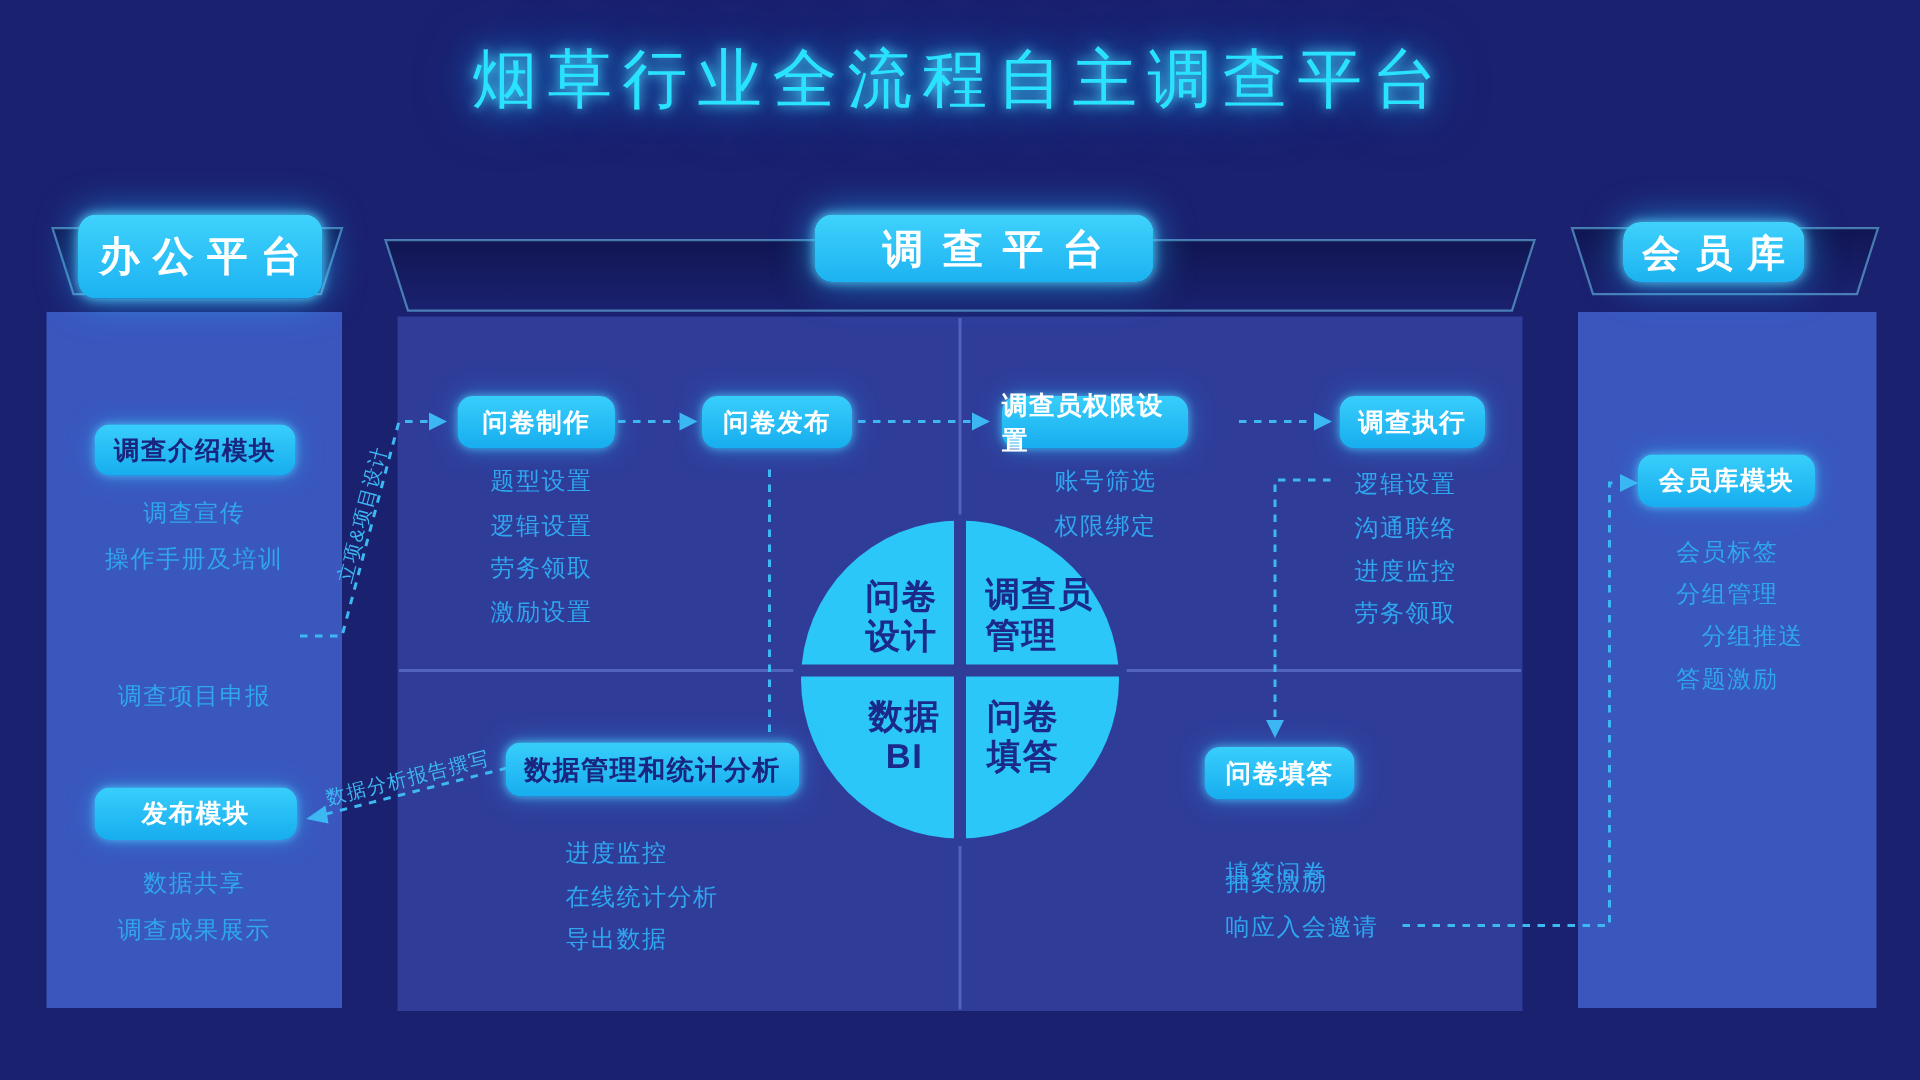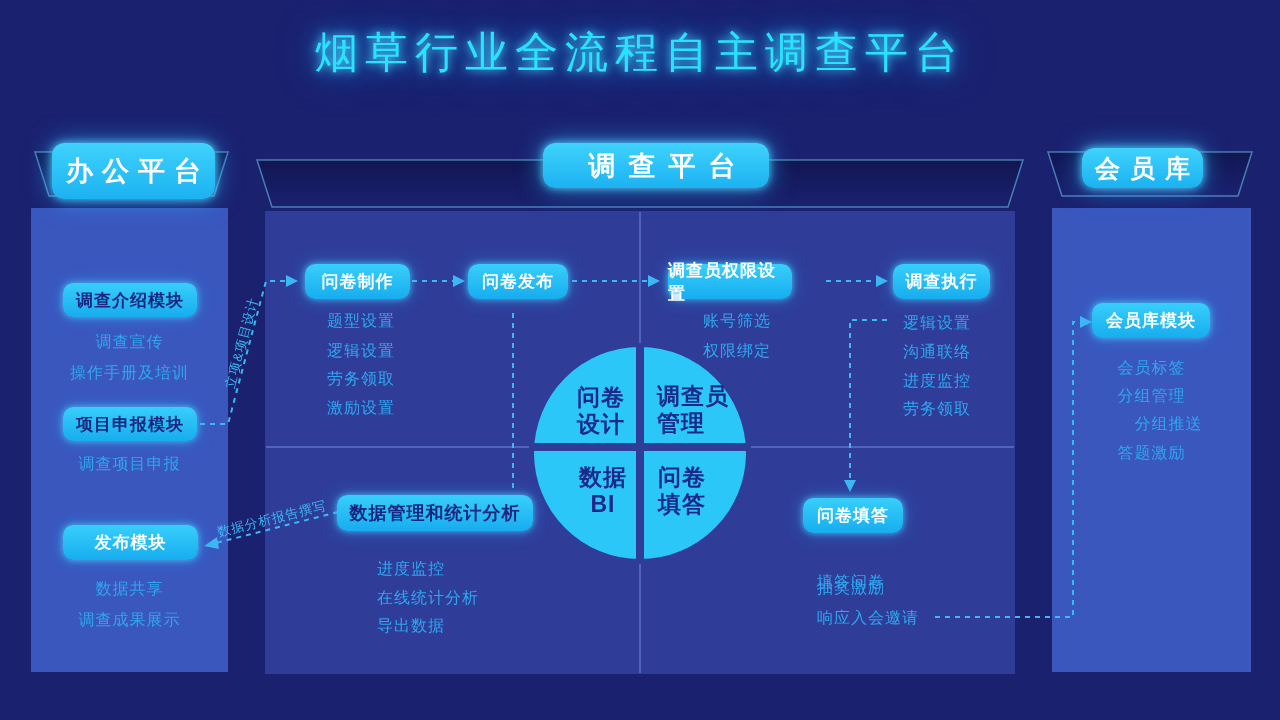--- a/index.html
+++ b/index.html
@@ -101,7 +101,6 @@
   <div class="abs item center" style="left:31px;top:332px;width:197px;">调查宣传</div>
   <div class="abs item center" style="left:31px;top:363px;width:197px;">操作手册及培训</div>
 
-  <div class="abs btn dark" style="left:63px;top:407px;width:134px;height:34px;">项目申报模块</div>
   <div class="abs item center" style="left:31px;top:454px;width:197px;">调查项目申报</div>
 
   <div class="abs btn" style="left:63px;top:525px;width:135px;height:35px;">发布模块</div>

